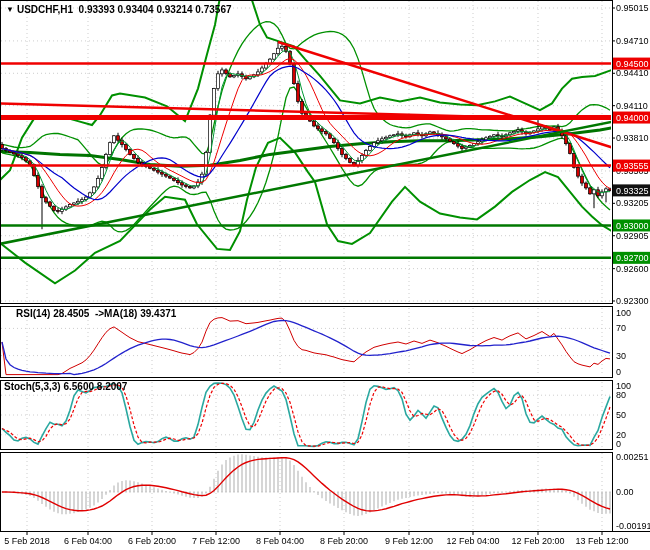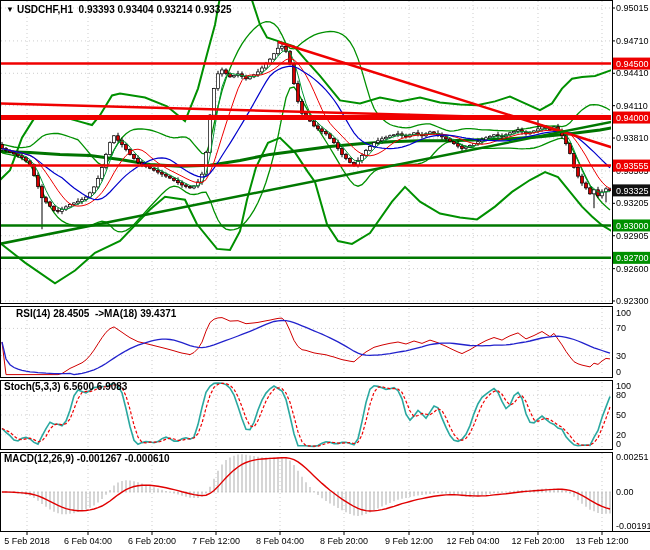--- a/index.html
+++ b/index.html
@@ -666,7 +666,7 @@
         <text x="602" y="544" text-anchor="middle">13 Feb 12:00</text>
       </g>
     </svg>
-  <div class="ptitle" id="mainTitle"><span class="dd">▼</span><span>USDCHF,H1  0.93393 0.93404 0.93214 0.93325</span></div>
+  <div class="ptitle" id="mainTitle"><span class="dd">▼</span><span>USDCHF,H1  0.93393 0.93404 0.93214 0.73567</span></div>
   <div class="ptitle" id="rsiTitle">RSI(14) 28.4505  -&gt;MA(18) 39.4371</div>
   <div class="ptitle" id="stochTitle">Stoch(5,3,3) 6.5600 6.9083</div>
   <div class="ptitle" id="macdTitle">MACD(12,26,9) -0.001267 -0.000610</div>

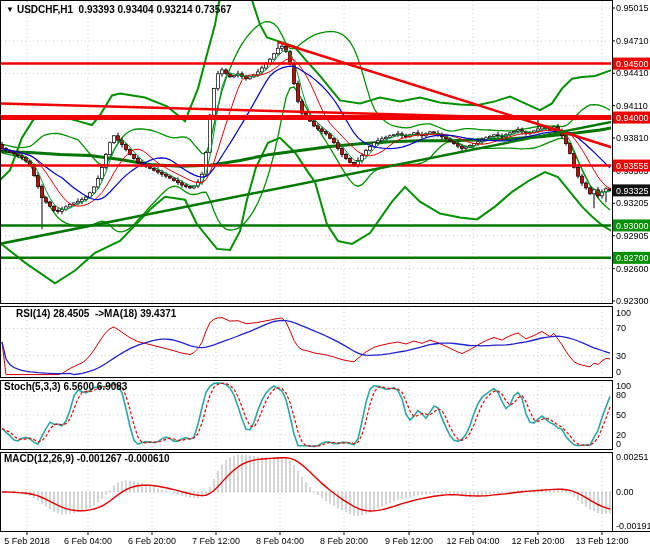--- a/index.html
+++ b/index.html
@@ -668,7 +668,7 @@
     </svg>
   <div class="ptitle" id="mainTitle"><span class="dd">▼</span><span>USDCHF,H1  0.93393 0.93404 0.93214 0.73567</span></div>
   <div class="ptitle" id="rsiTitle">RSI(14) 28.4505  -&gt;MA(18) 39.4371</div>
-  <div class="ptitle" id="stochTitle">Stoch(5,3,3) 6.5600 6.9083</div>
+  <div class="ptitle" id="stochTitle">Stoch(5,3,3) 6.5600 8.2007</div>
   <div class="ptitle" id="macdTitle">MACD(12,26,9) -0.001267 -0.000610</div>
 </div>
 

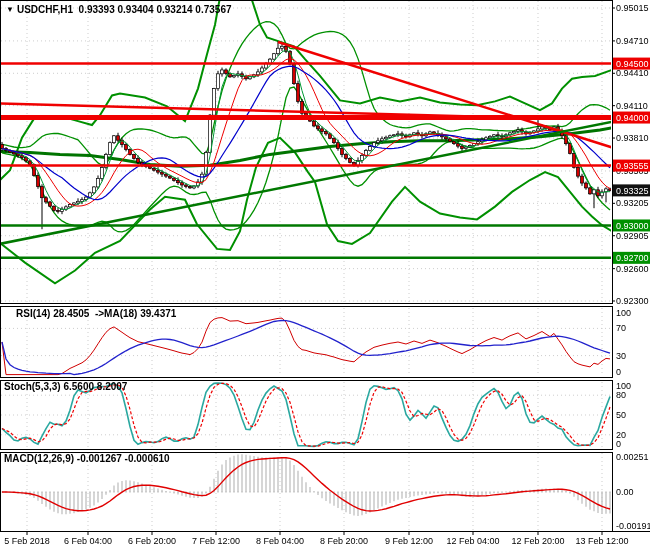--- a/index.html
+++ b/index.html
@@ -669,7 +669,6 @@
   <div class="ptitle" id="mainTitle"><span class="dd">▼</span><span>USDCHF,H1  0.93393 0.93404 0.93214 0.73567</span></div>
   <div class="ptitle" id="rsiTitle">RSI(14) 28.4505  -&gt;MA(18) 39.4371</div>
   <div class="ptitle" id="stochTitle">Stoch(5,3,3) 6.5600 8.2007</div>
-  <div class="ptitle" id="macdTitle">MACD(12,26,9) -0.001267 -0.000610</div>
 </div>
 
 </body></html>

